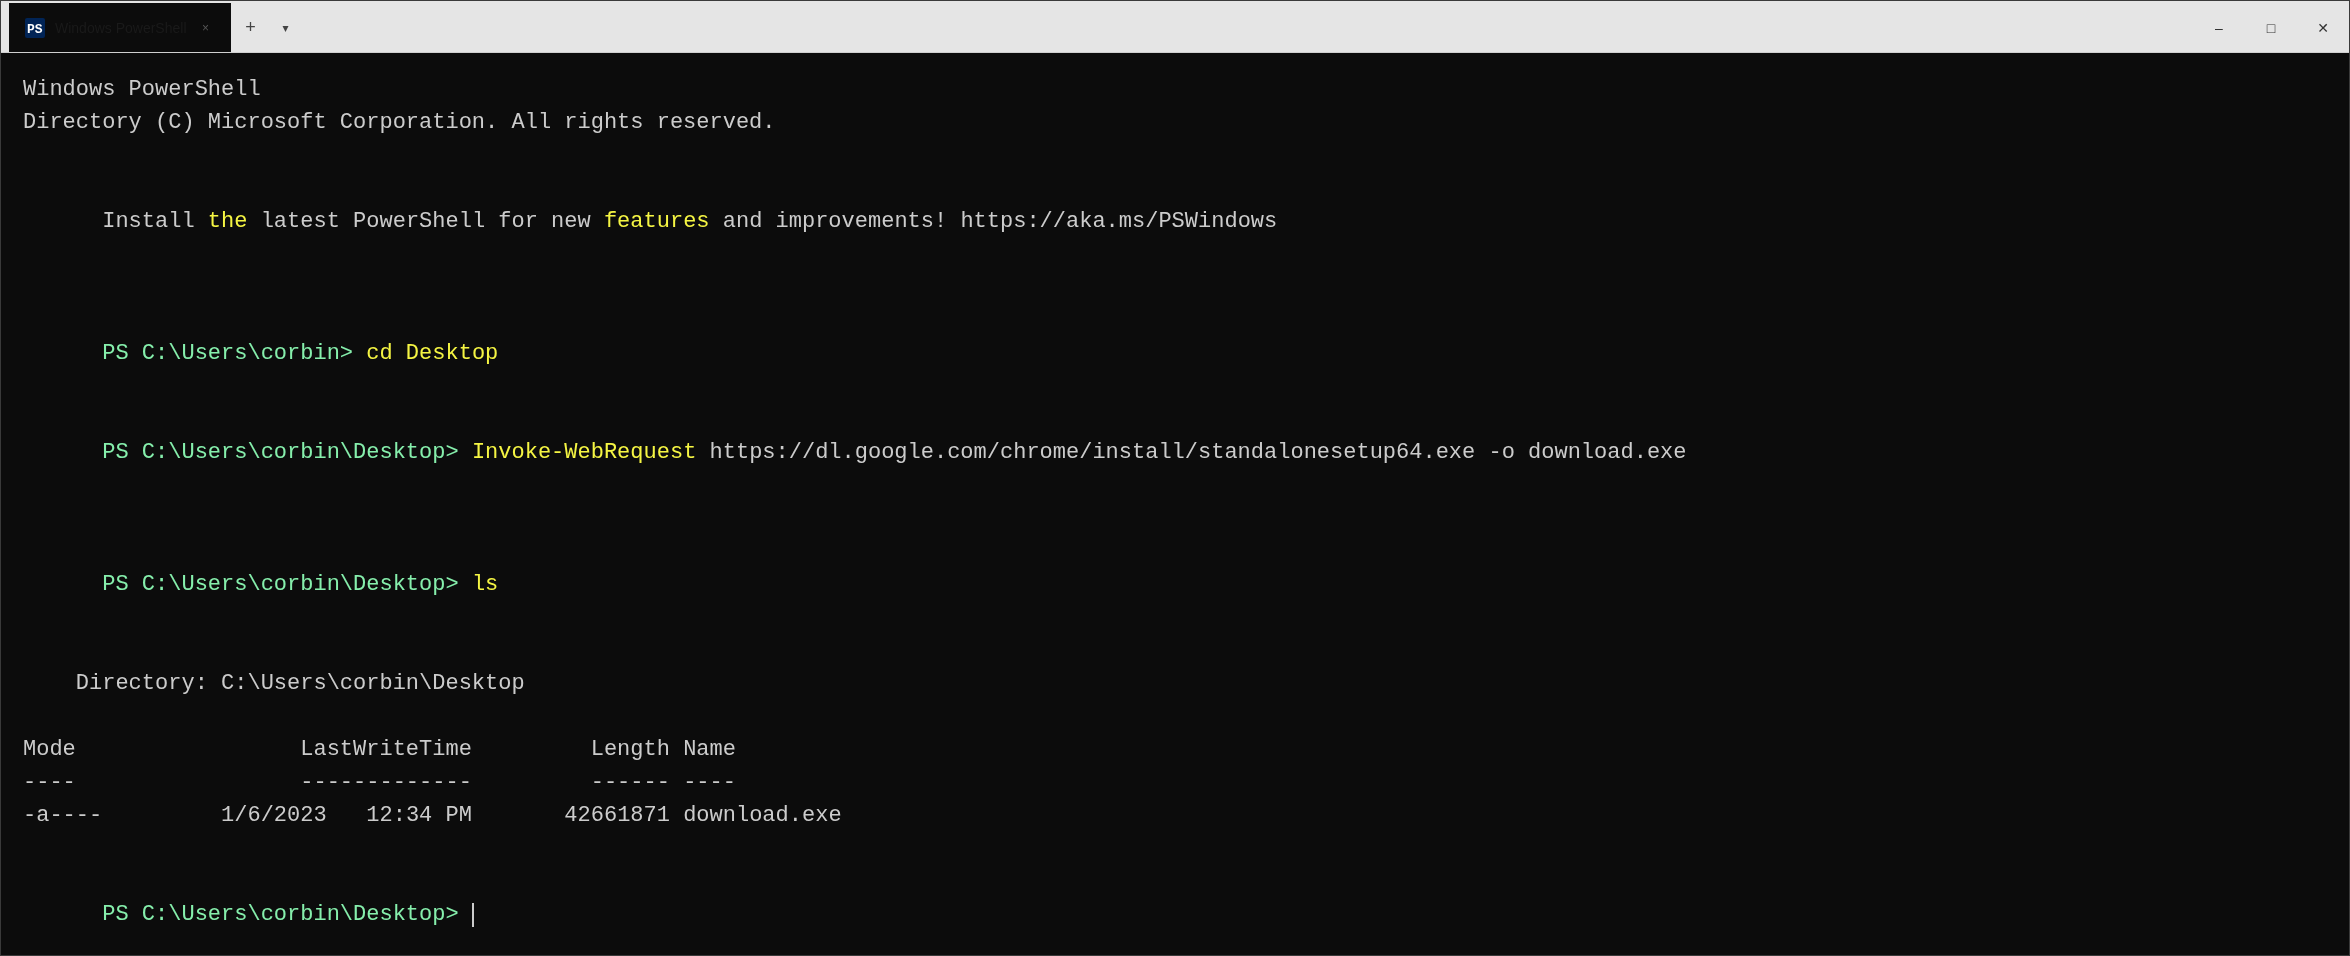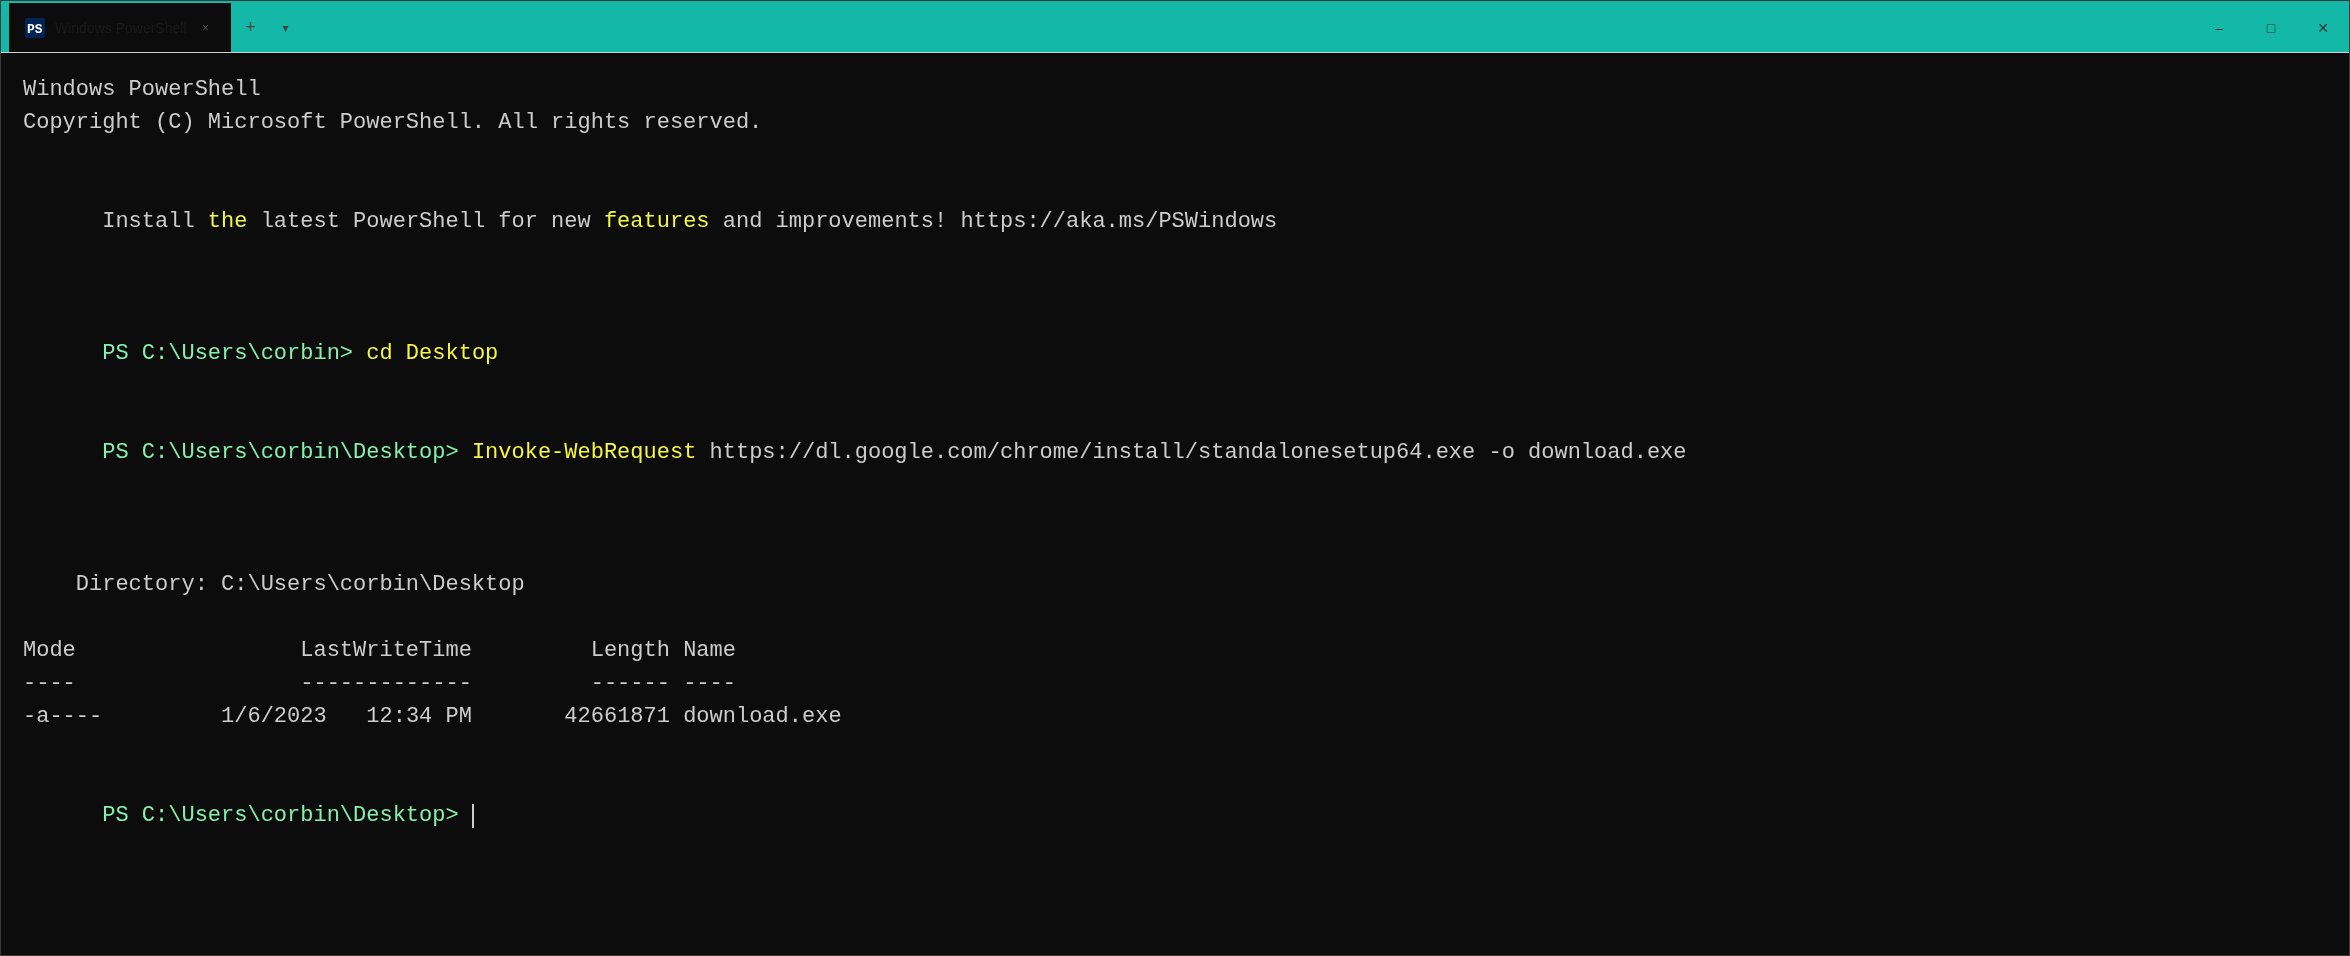--- a/index.html
+++ b/index.html
@@ -27,7 +27,7 @@
 
     .title-bar {
       height: 52px;
-      background: #14b8a6;
+      background: #e5e5e5;
       display: flex;
       align-items: center;
       padding: 2px 0 0 8px;

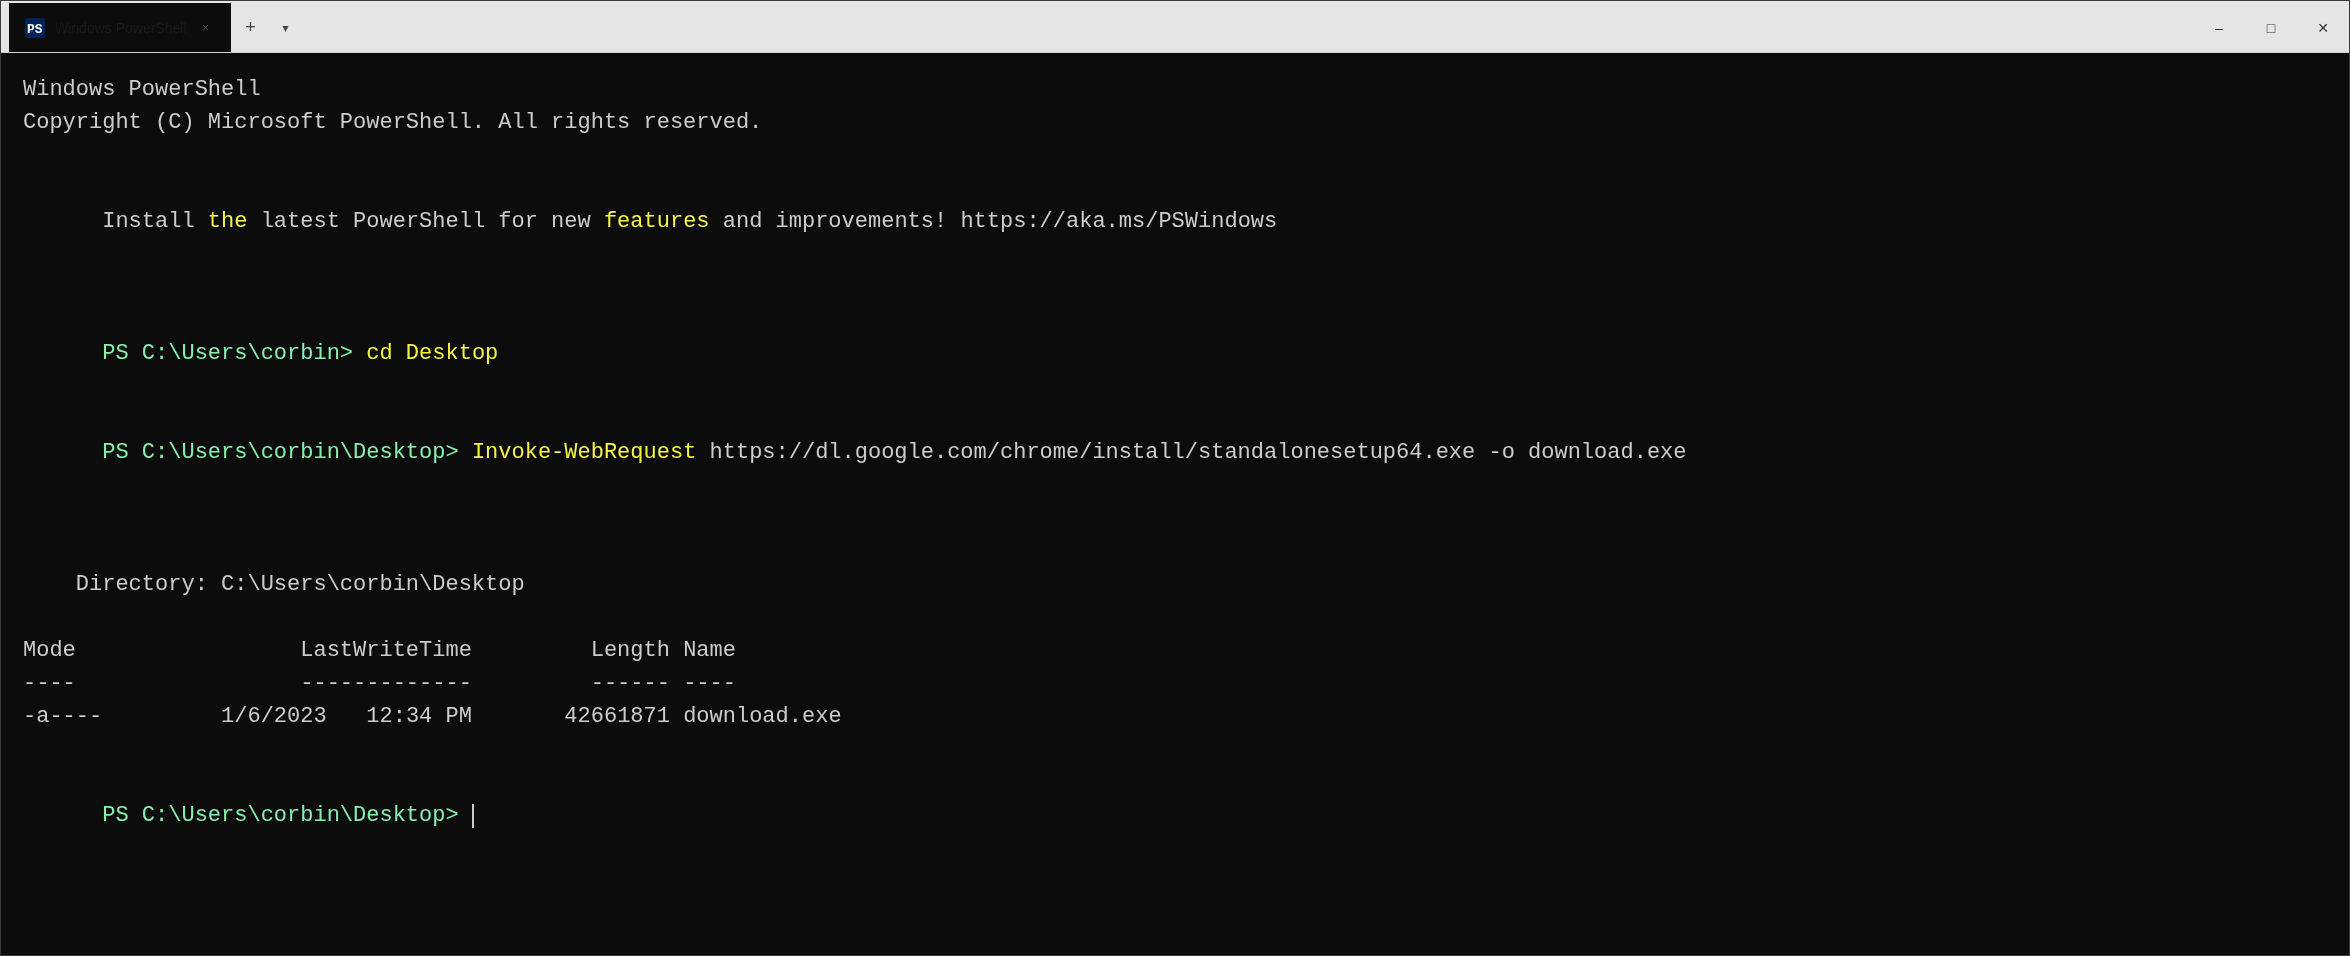--- a/index.html
+++ b/index.html
@@ -198,7 +198,7 @@
 
   <div class="terminal-body">
     <span class="line line-white">Windows PowerShell</span>
-    <span class="line line-white">Copyright (C) Microsoft PowerShell. All rights reserved.</span>
+    <span class="line line-white">Directory (C) Microsoft Corporation. All rights reserved.</span>
     <span class="line">&nbsp;</span>
     <span class="line">
       <span class="inline-white">Install </span><span class="inline-yellow">the</span><span class="inline-white"> latest PowerShell for new </span><span class="inline-yellow">features</span><span class="inline-white"> and improvements! https://aka.ms/PSWindows</span>

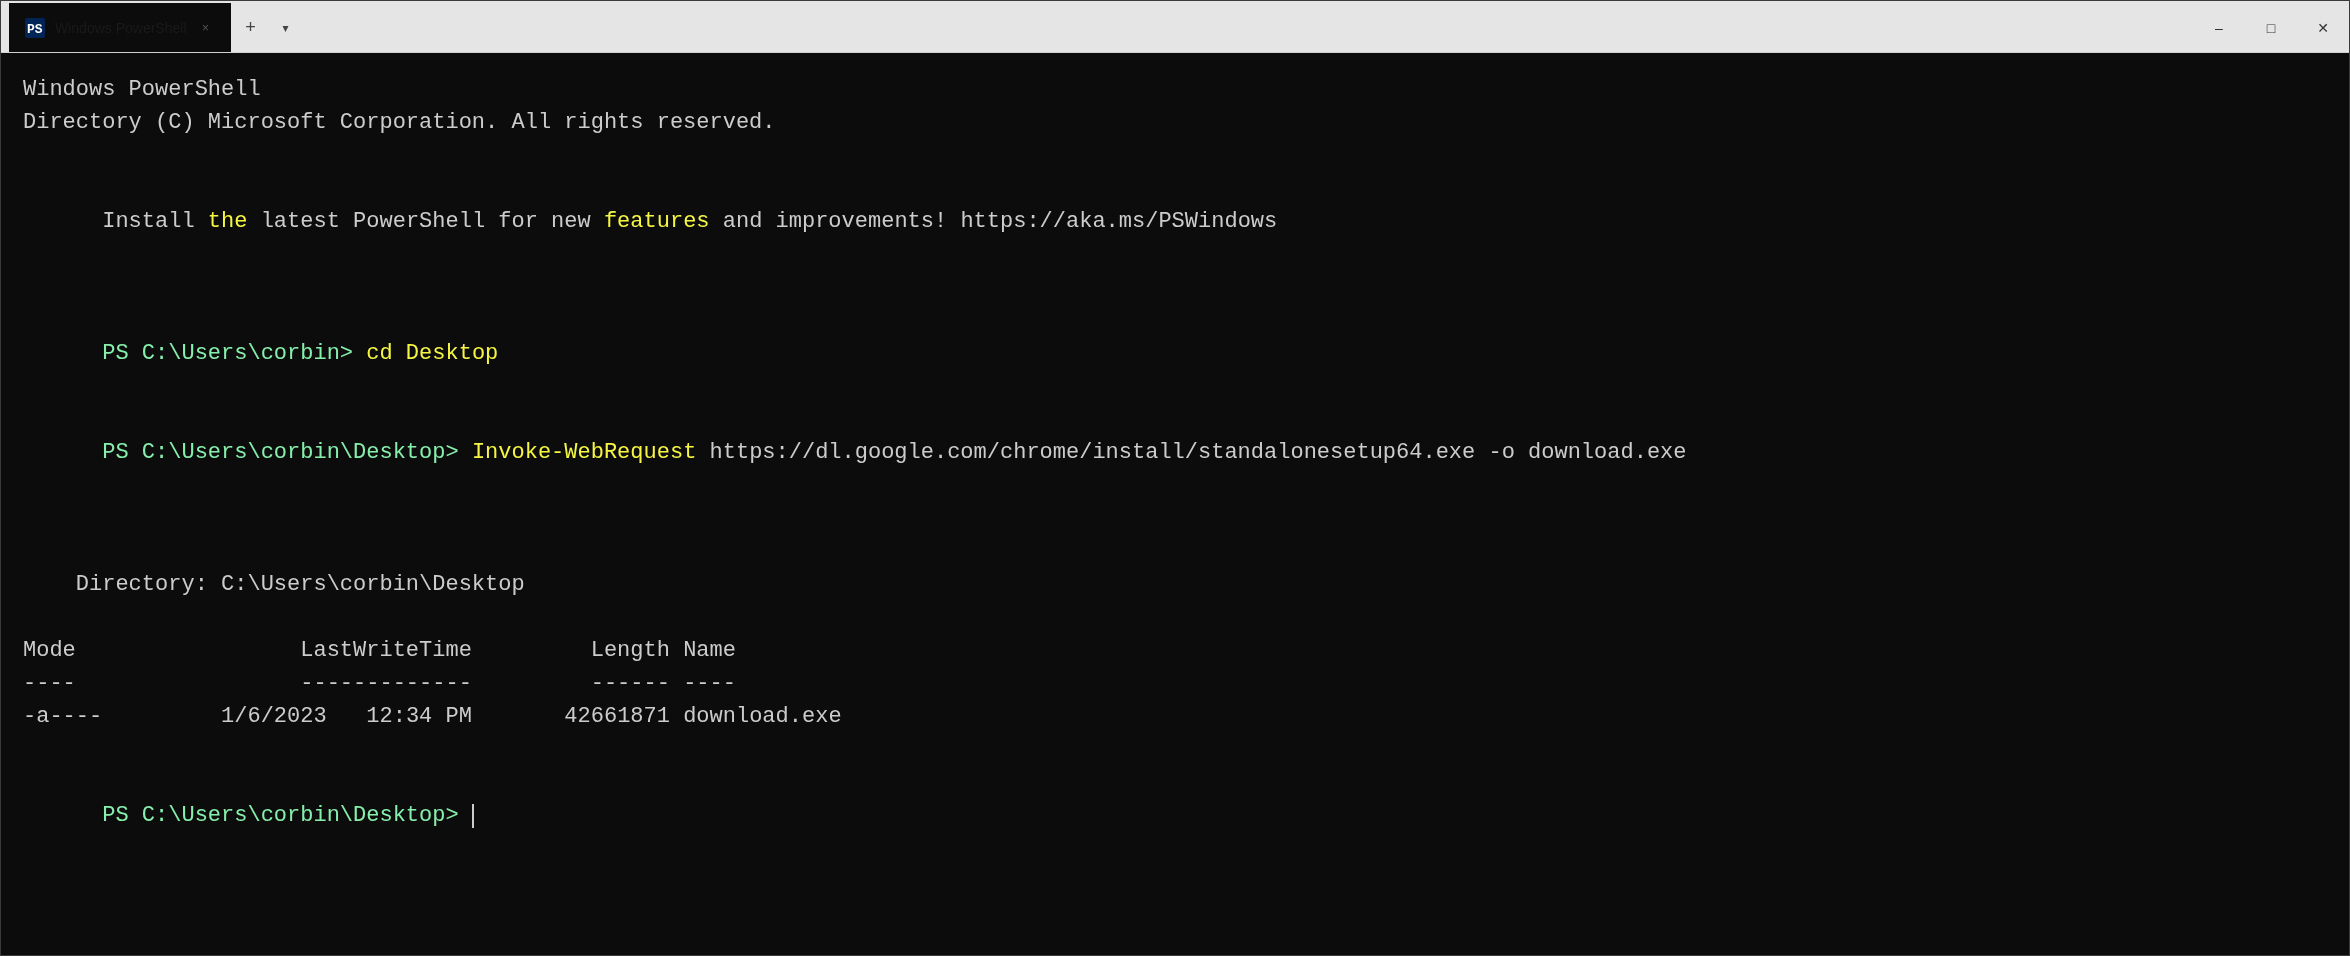--- a/index.html
+++ b/index.html
@@ -211,6 +211,9 @@
       <span class="ps-prompt">PS C:\Users\corbin\Desktop&gt; </span><span class="inline-yellow">Invoke-WebRequest</span><span class="inline-white"> https://dl.google.com/chrome/install/standalonesetup64.exe -o download.exe</span>
     </span>
     <span class="line">&nbsp;</span>
+    <span class="line">
+      <span class="ps-prompt">PS C:\Users\corbin\Desktop&gt; </span><span class="inline-yellow">ls</span>
+    </span>
     <span class="line">&nbsp;</span>
     <span class="line line-white">    Directory: C:\Users\corbin\Desktop</span>
     <span class="line">&nbsp;</span>

